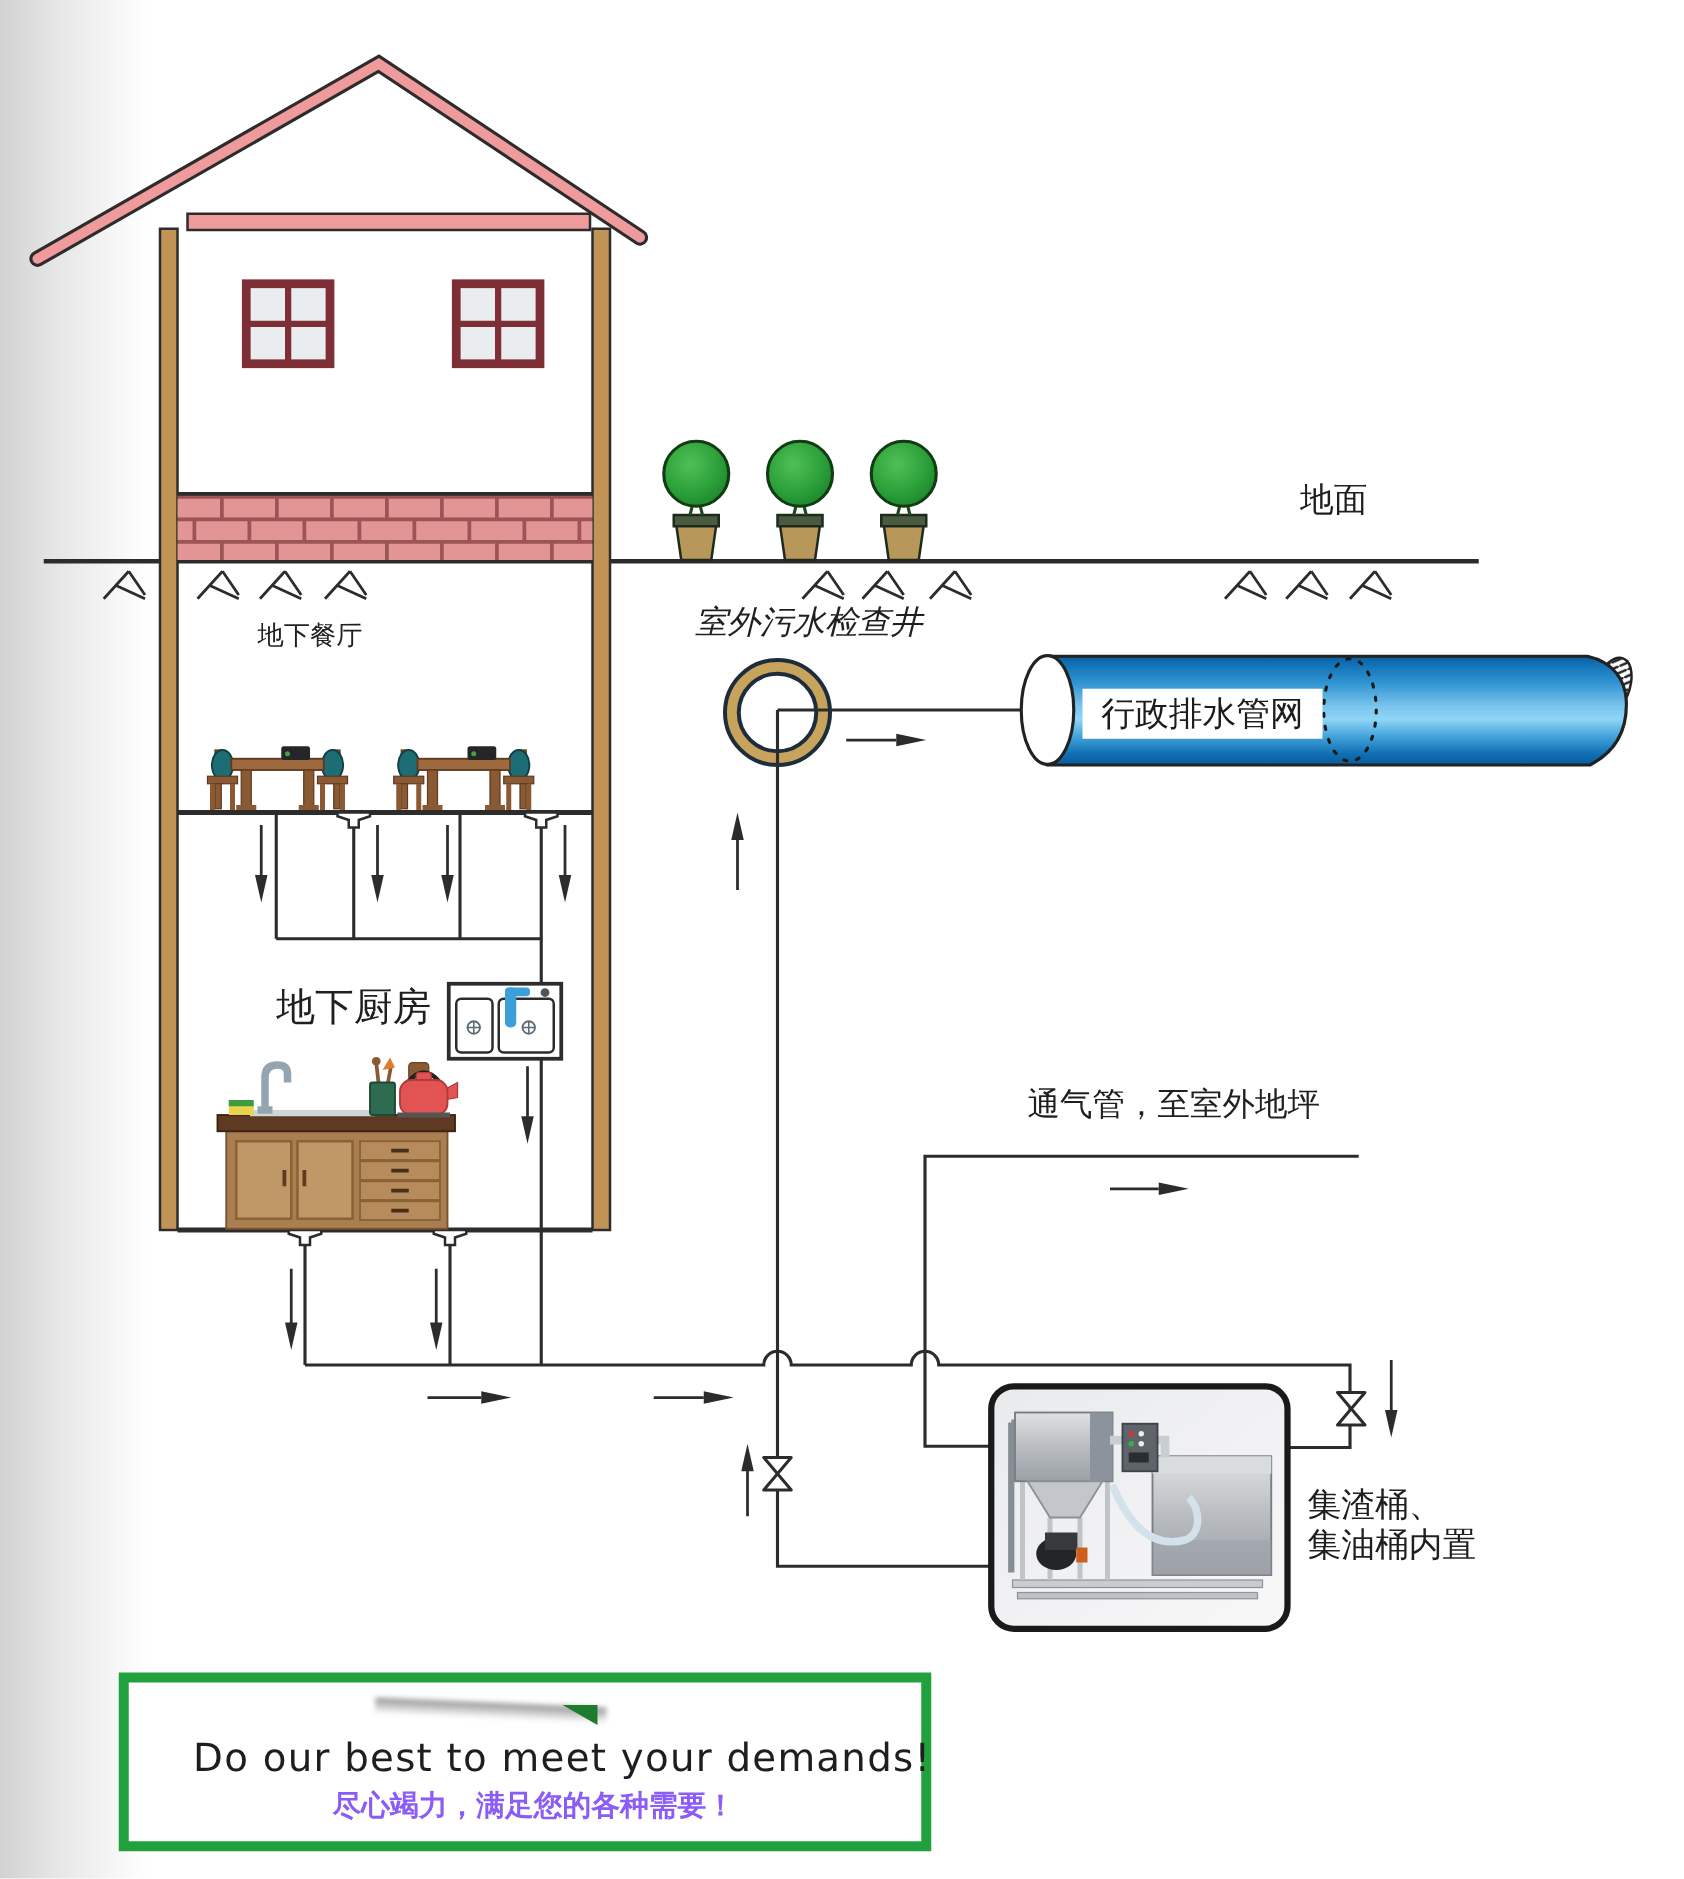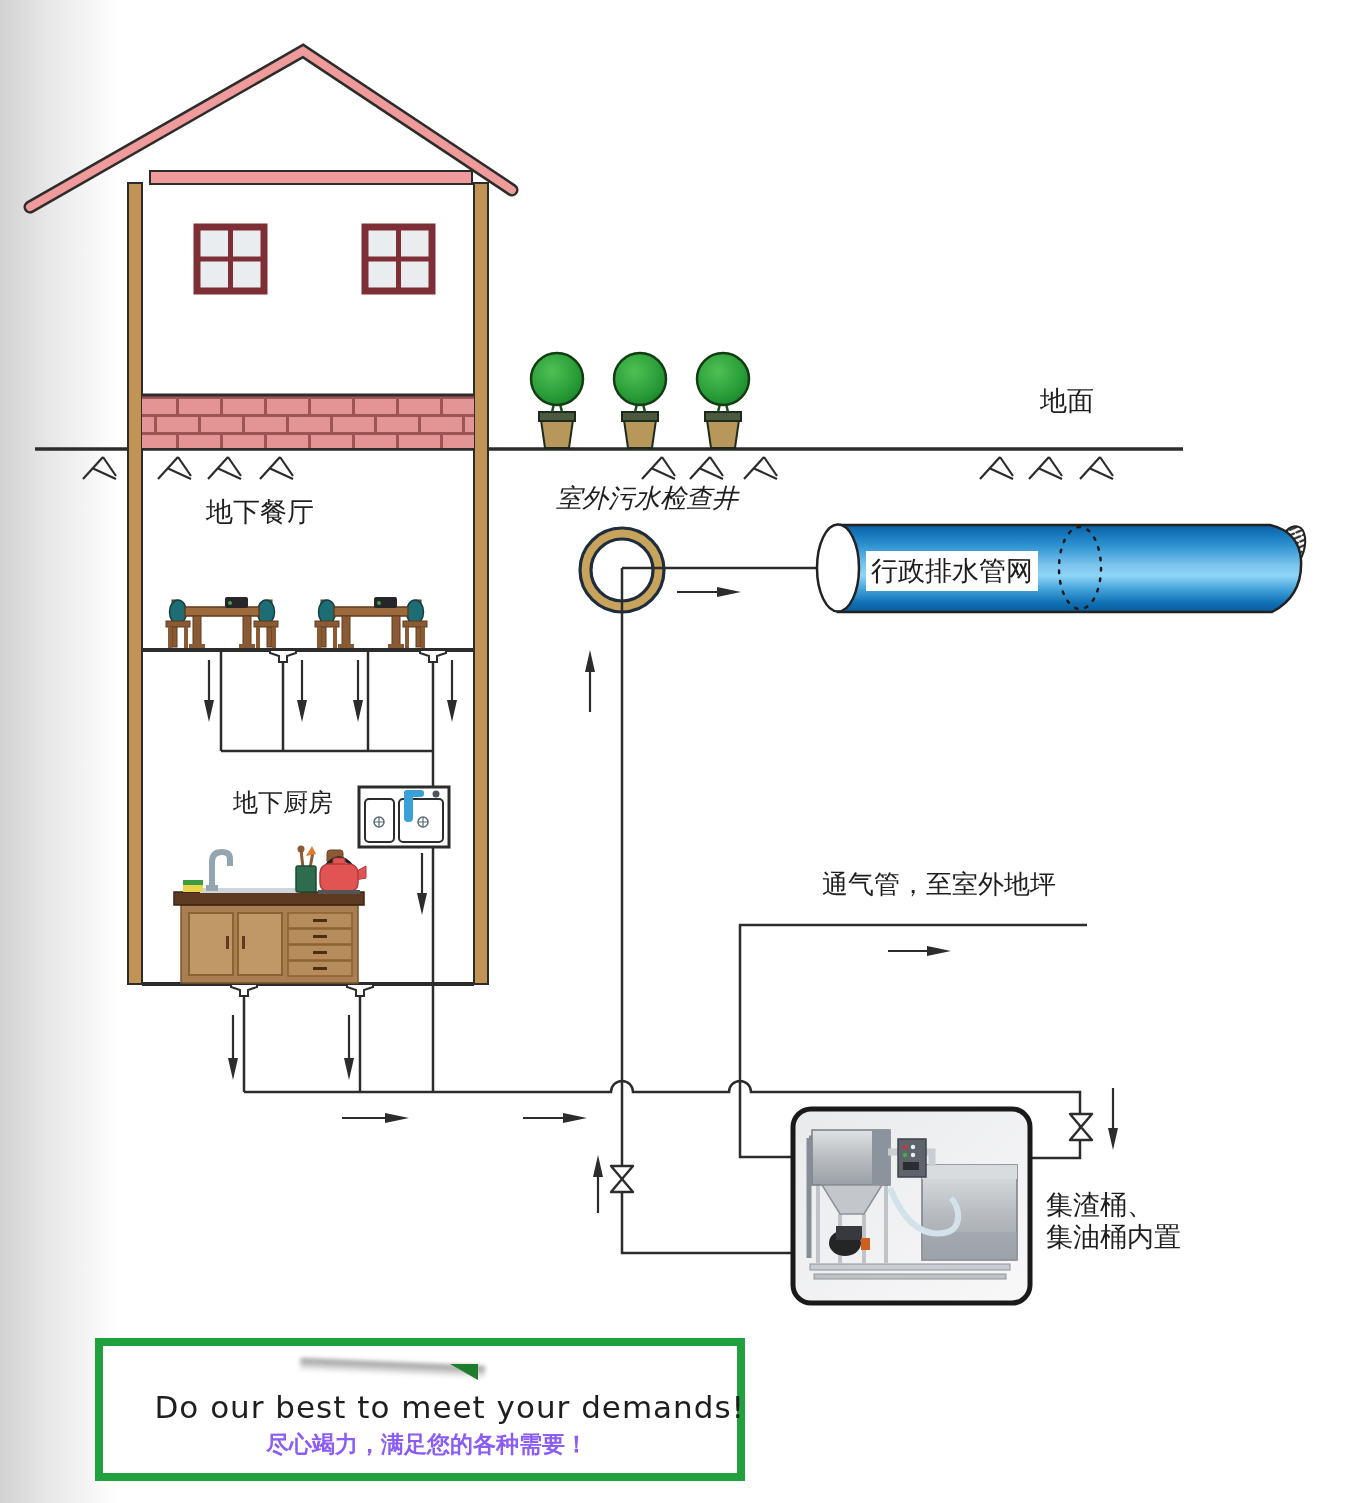--- a/index.html
+++ b/index.html
@@ -11,7 +11,7 @@
   .lbl{position:absolute;color:#1f1f1f;white-space:nowrap;line-height:1.1;}
   .lbl-ground{left:1040px;top:386px;font-size:27px;}
   .lbl-well{left:556px;top:484px;font-size:26px;font-style:italic;}
-  .lbl-restaurant{left:206px;top:497px;font-size:27px;}
+  .lbl-restaurant{left:206px;top:497px;font-size:21px;}
   .lbl-kitchen{left:221px;top:789px;font-size:25px;margin-left:12px;}
   .lbl-vent{left:822px;top:870px;font-size:26px;}
   .lbl-eq1{left:1046px;top:1190px;font-size:27px;text-align:right;}

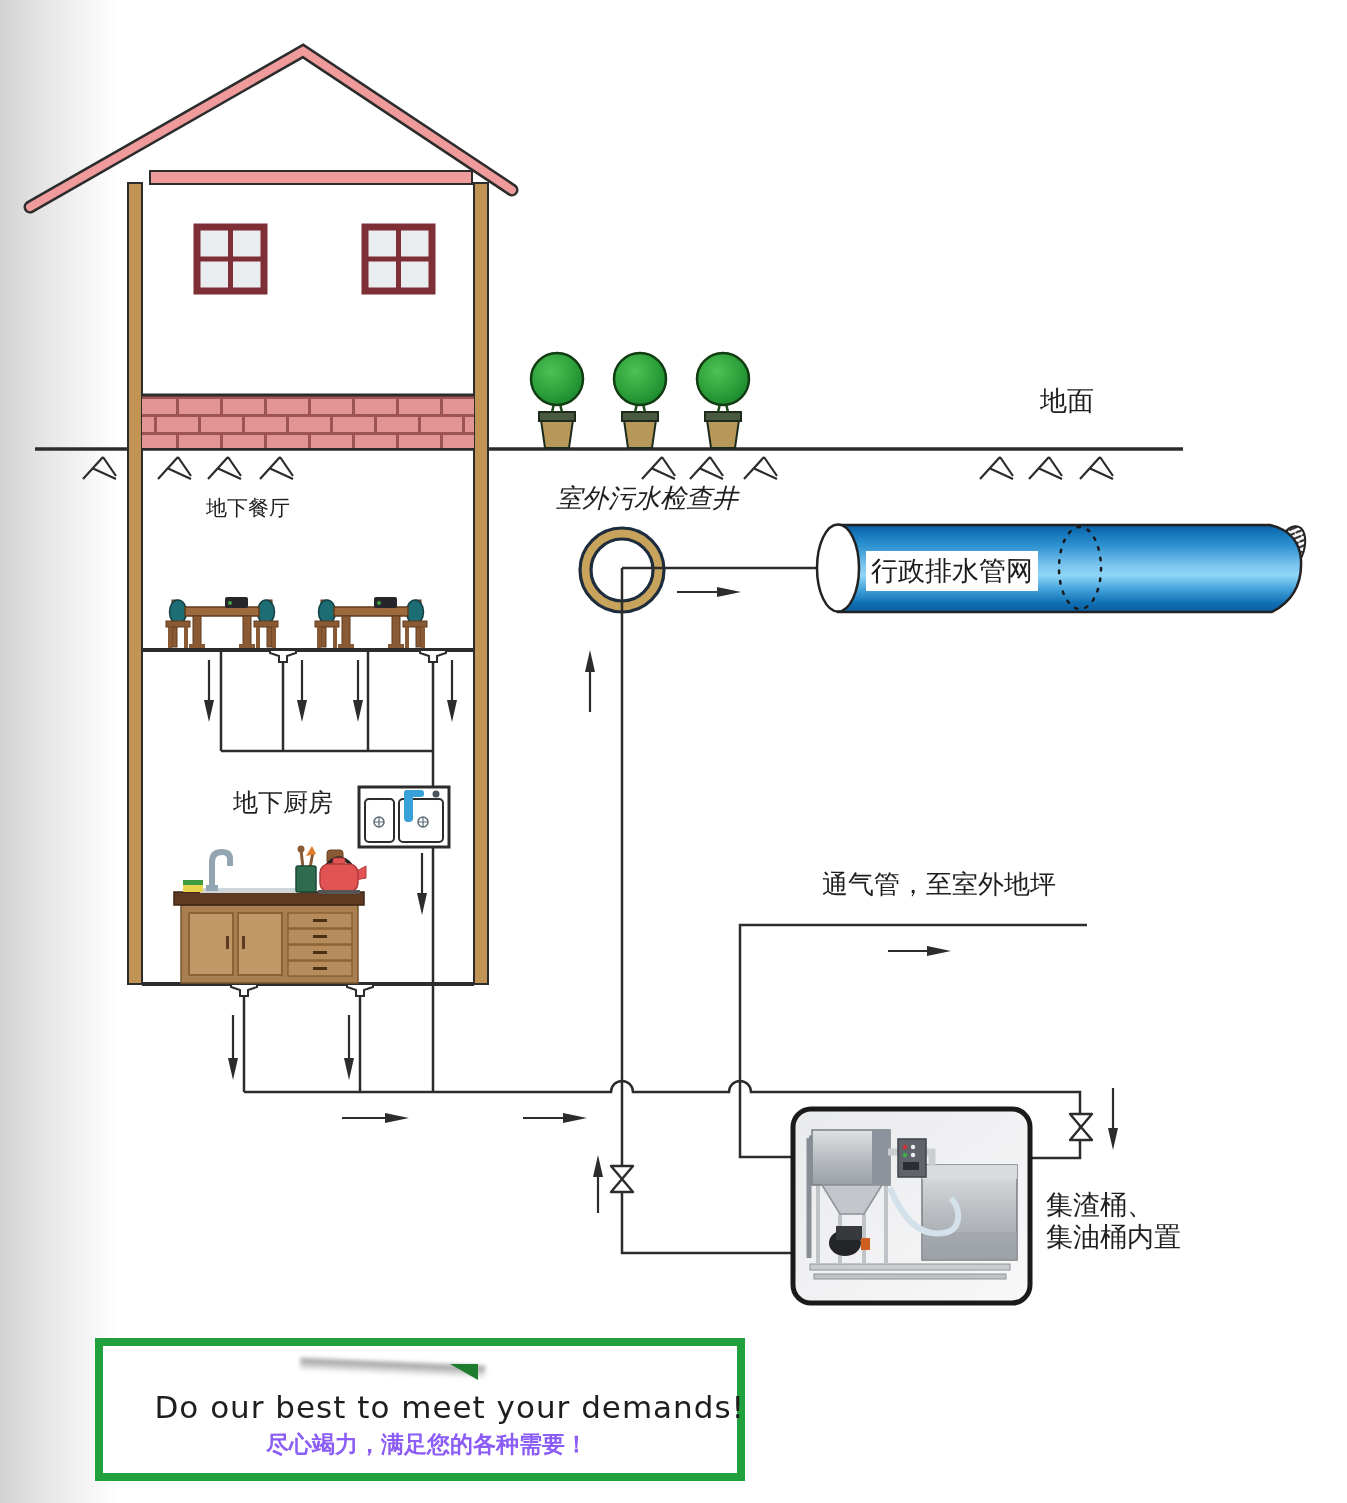--- a/index.html
+++ b/index.html
@@ -16,7 +16,7 @@
   .lbl-vent{left:822px;top:870px;font-size:26px;}
   .lbl-eq1{left:1046px;top:1190px;font-size:27px;text-align:right;}
   .lbl-eq2{left:1046px;top:1222px;font-size:27px;}
-  .pipe-label{position:absolute;left:866px;top:551px;width:172px;height:40px;background:#ffffff;
+  .pipe-label{position:absolute;left:866px;top:551px;width:192px;height:40px;background:#ffffff;
               display:flex;align-items:center;justify-content:center;font-size:27px;color:#1c1c1c;}
   .banner-box{position:absolute;left:95px;top:1338px;width:650px;height:143px;
               border:8px solid #21a13d;background:#fff;box-sizing:border-box;}

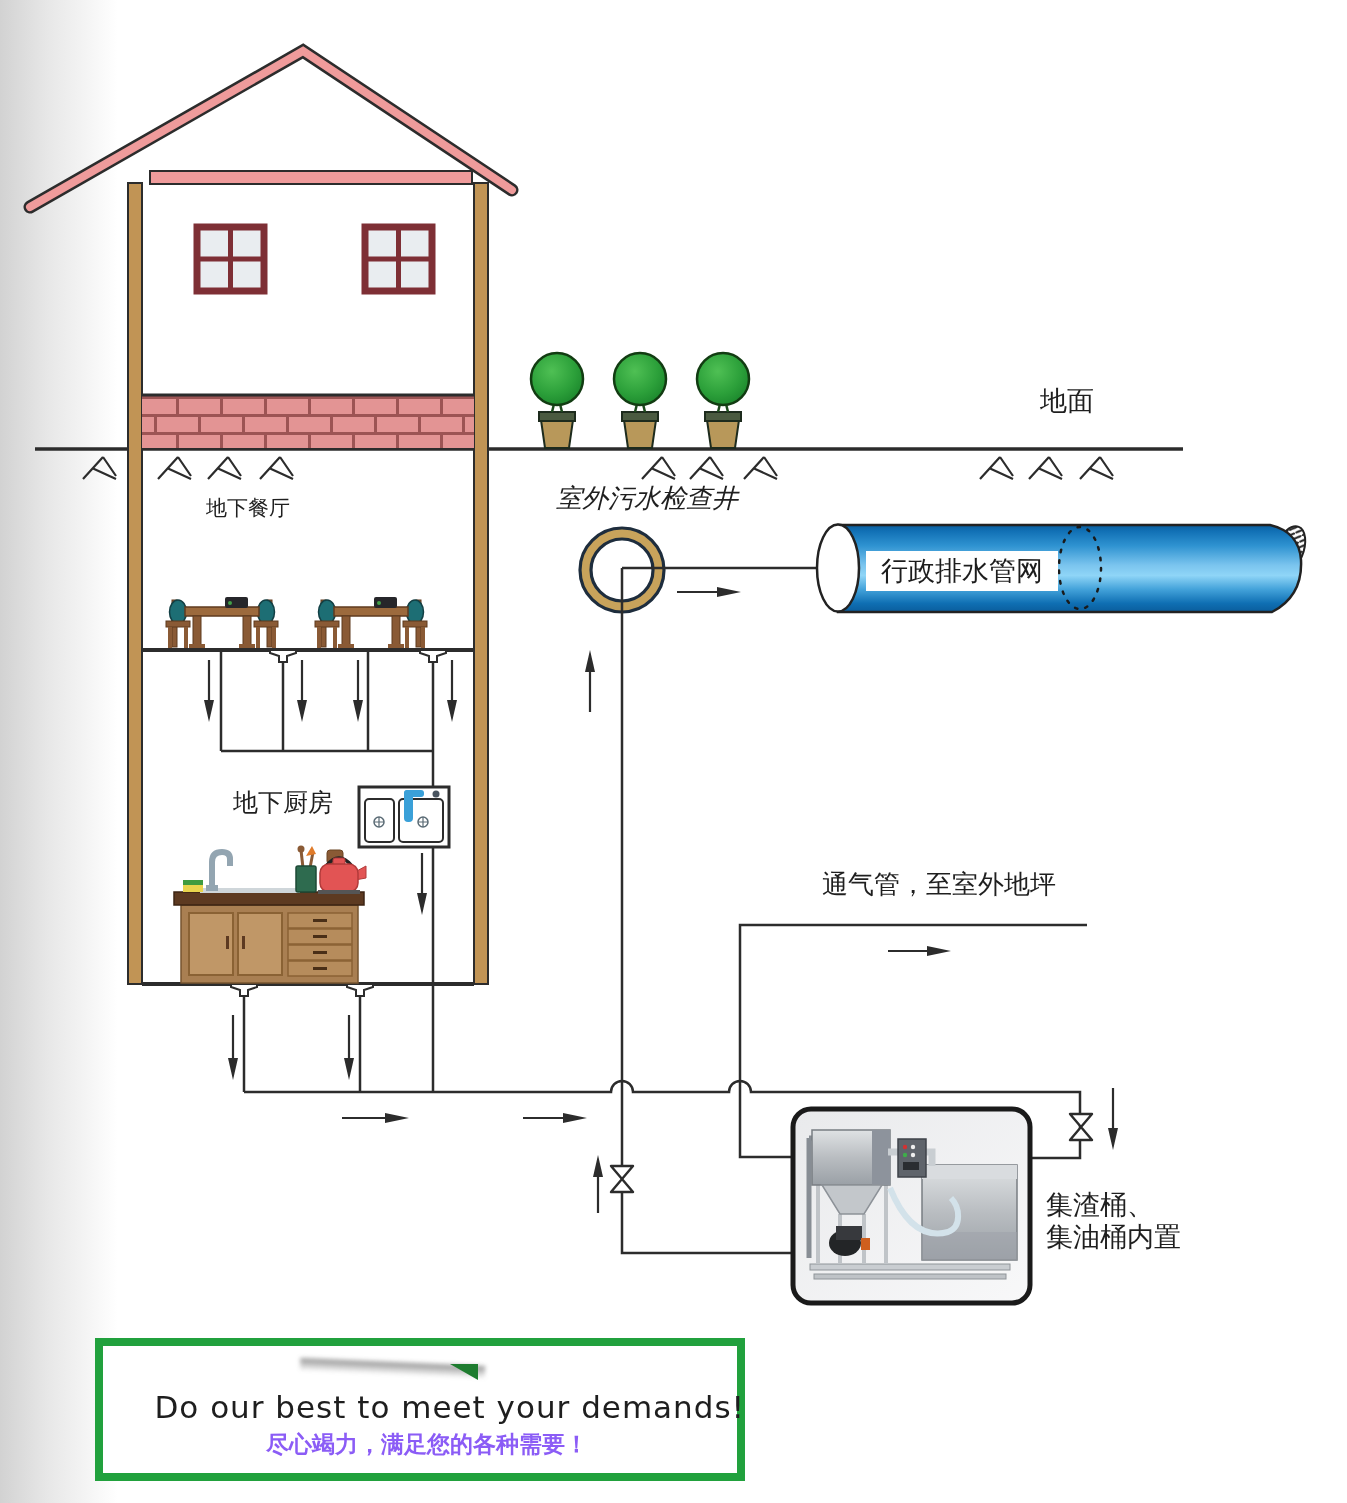--- a/index.html
+++ b/index.html
@@ -12,7 +12,7 @@
   .lbl-ground{left:1040px;top:386px;font-size:27px;}
   .lbl-well{left:556px;top:484px;font-size:26px;font-style:italic;}
   .lbl-restaurant{left:206px;top:497px;font-size:21px;}
-  .lbl-kitchen{left:221px;top:789px;font-size:25px;margin-left:12px;}
+  .lbl-kitchen{left:221px;top:789px;font-size:31px;}
   .lbl-vent{left:822px;top:870px;font-size:26px;}
   .lbl-eq1{left:1046px;top:1190px;font-size:27px;text-align:right;}
   .lbl-eq2{left:1046px;top:1222px;font-size:27px;}

